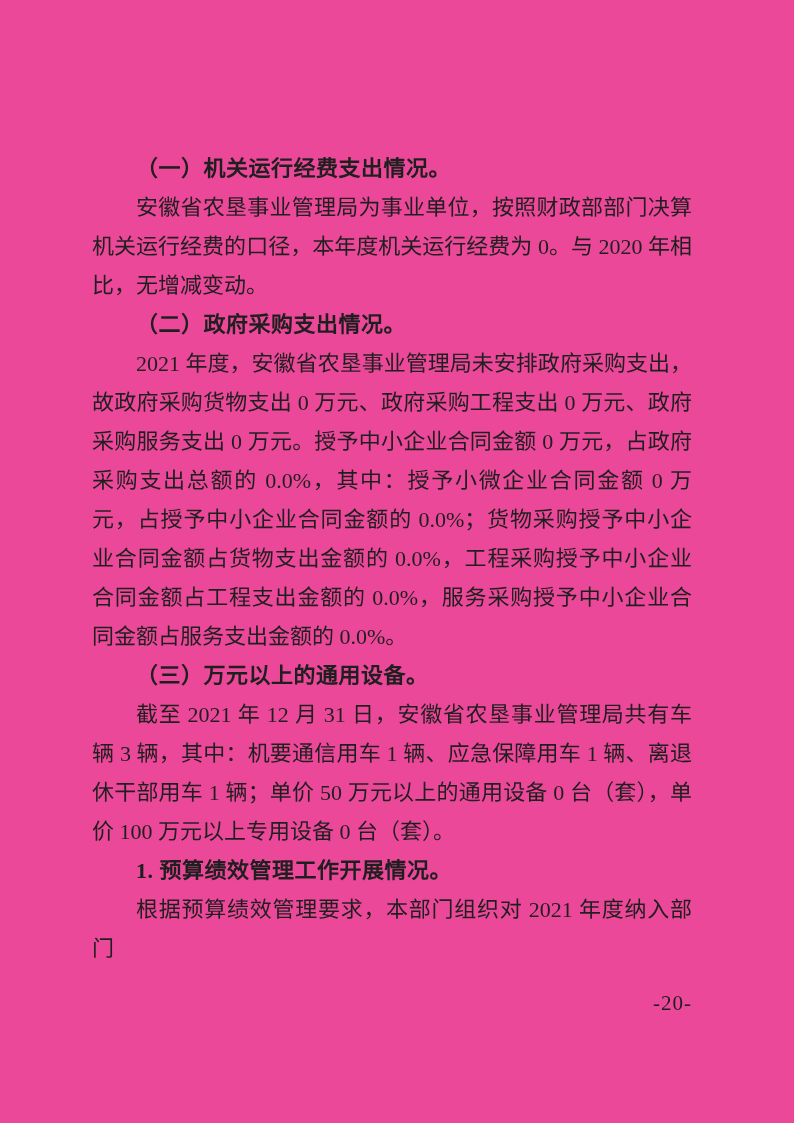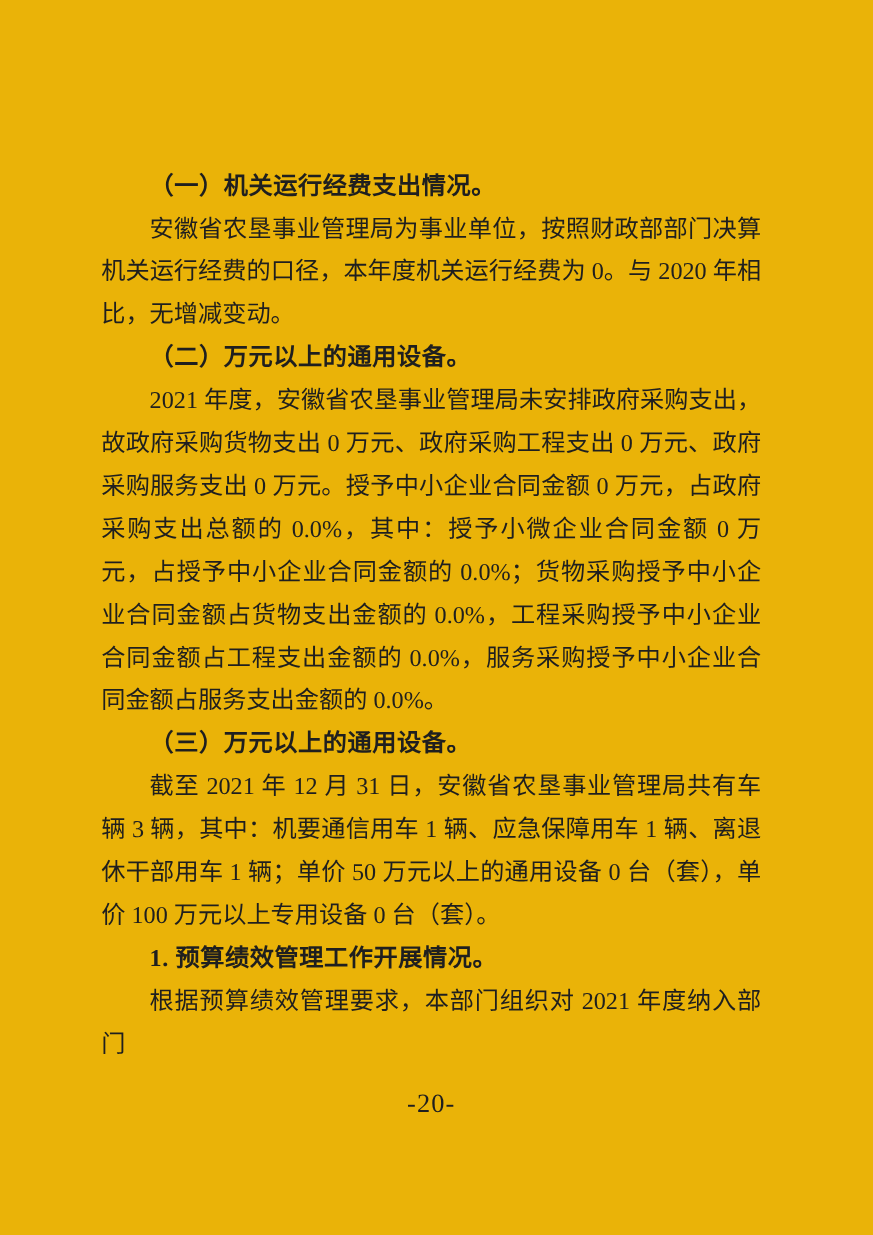--- a/index.html
+++ b/index.html
@@ -12,7 +12,7 @@
     position: relative;
     width: 794px;
     height: 1123px;
-    background: #eab308;
+    background: #ec4899;
     overflow: hidden;
     font-family: "Liberation Serif", "DejaVu Serif", serif;
     color: #1f1f1f;

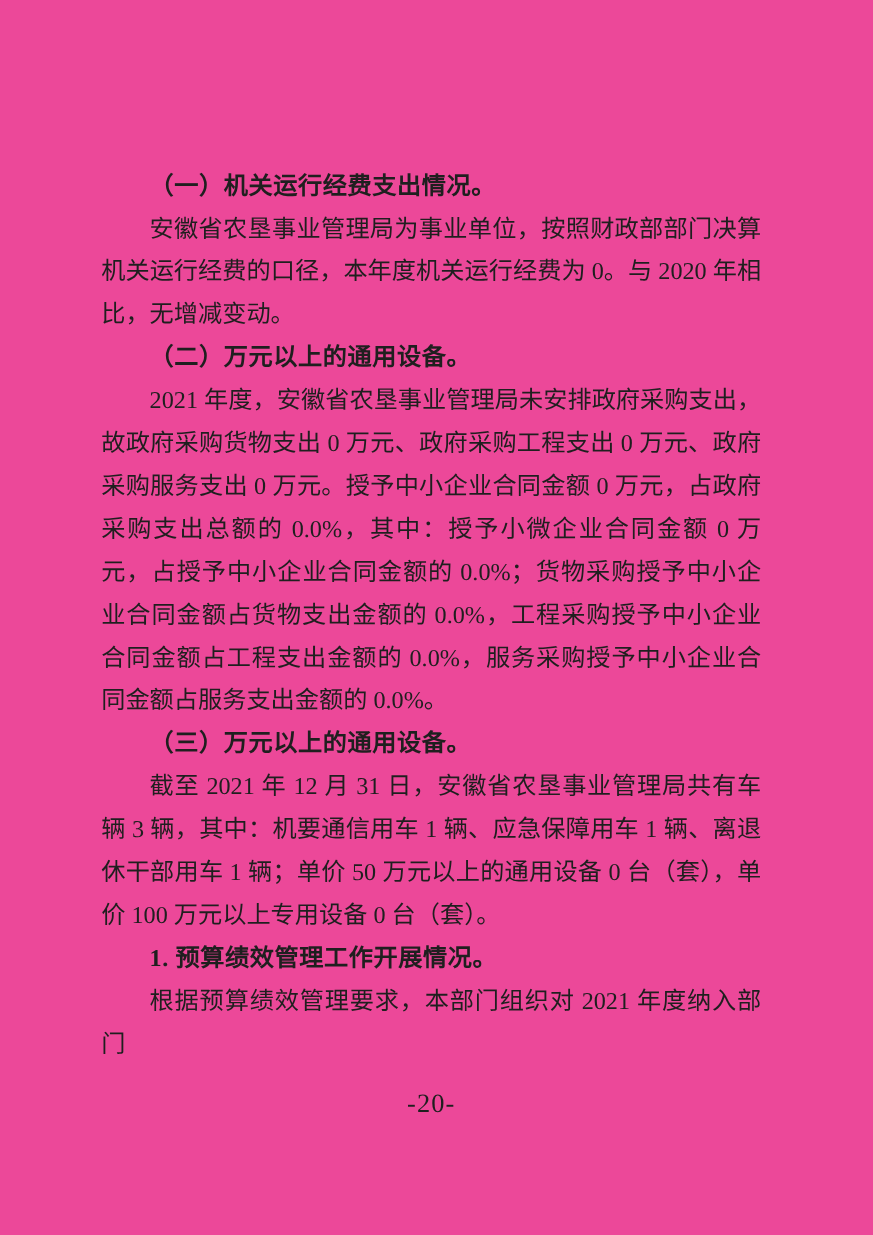--- a/index.html
+++ b/index.html
@@ -64,7 +64,7 @@
 
     <p>安徽省农垦事业管理局为事业单位，按照财政部部门决算机关运行经费的口径，本年度机关运行经费为 0。与 2020 年相比，无增减变动。</p>
 
-    <h2 class="hd">（二）万元以上的通用设备。</h2>
+    <h2 class="hd">（二）政府采购支出情况。</h2>
 
     <p>2021 年度，安徽省农垦事业管理局未安排政府采购支出，故政府采购货物支出 0 万元、政府采购工程支出 0 万元、政府采购服务支出 0 万元。授予中小企业合同金额 0 万元，占政府采购支出总额的 0.0%，其中：授予小微企业合同金额 0 万元，占授予中小企业合同金额的 0.0%；货物采购授予中小企业合同金额占货物支出金额的 0.0%，工程采购授予中小企业合同金额占工程支出金额的 0.0%，服务采购授予中小企业合同金额占服务支出金额的 0.0%。</p>
 

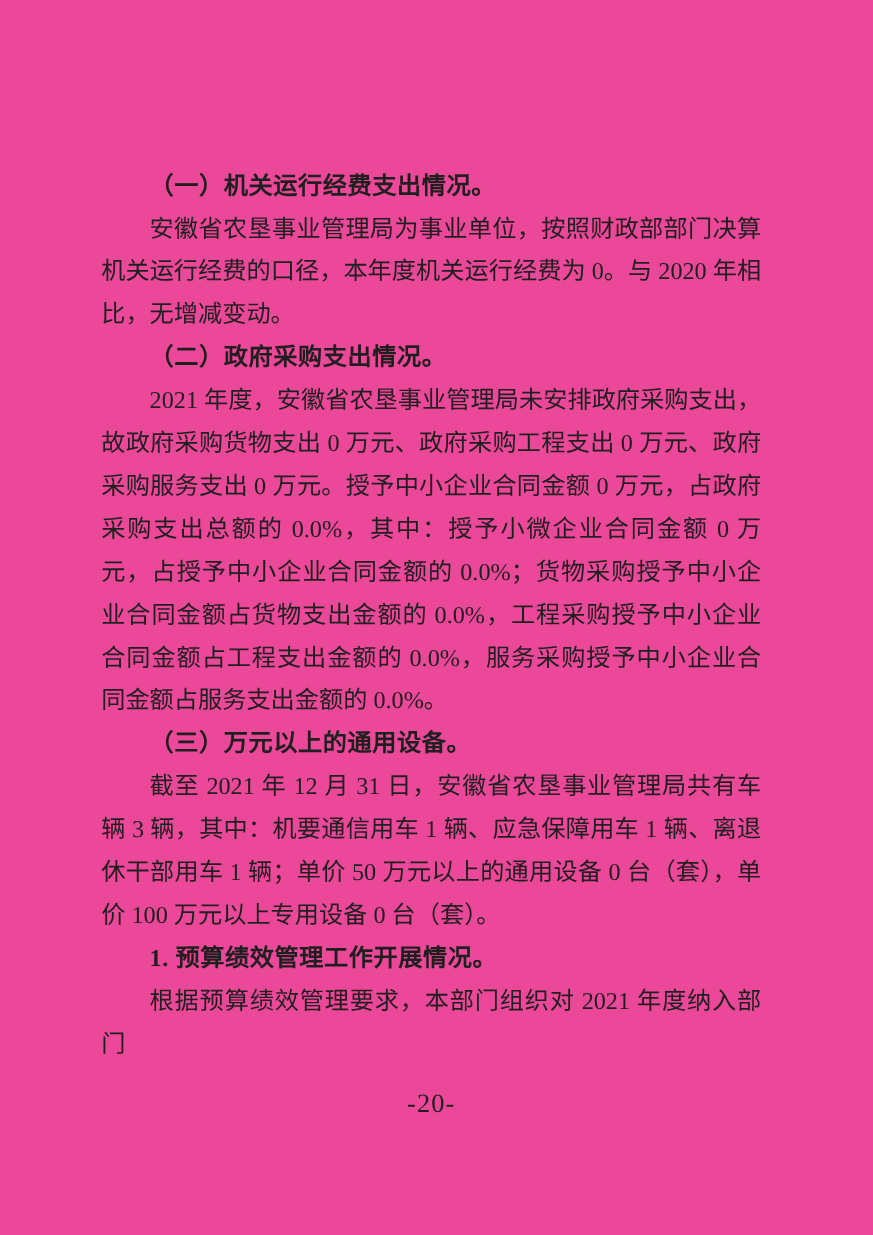--- a/index.html
+++ b/index.html
@@ -48,8 +48,8 @@
     left: 92px;
     top: 991px;
     width: 600px;
-    text-align: center;
-    font-size: 24px;
+    text-align: right;
+    font-size: 21px;
     letter-spacing: 1px;
     color: #1f1f1f;
   }

